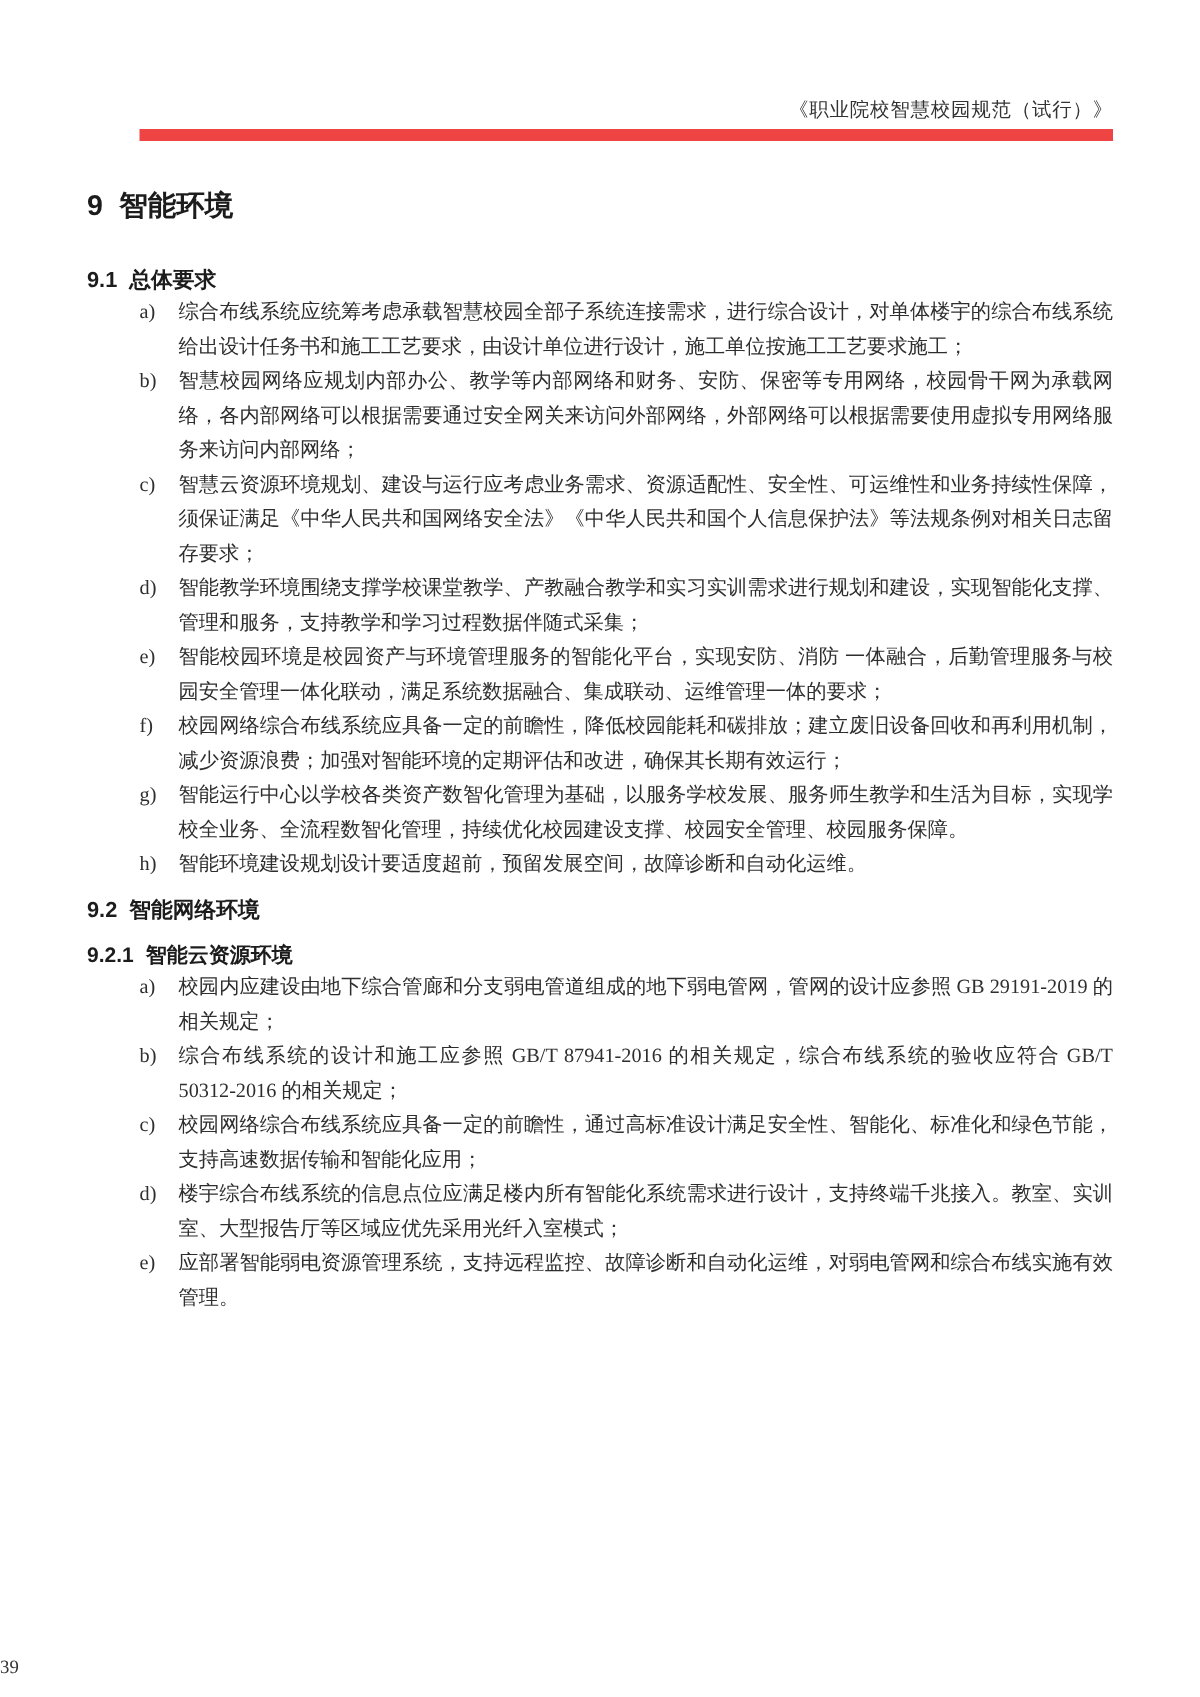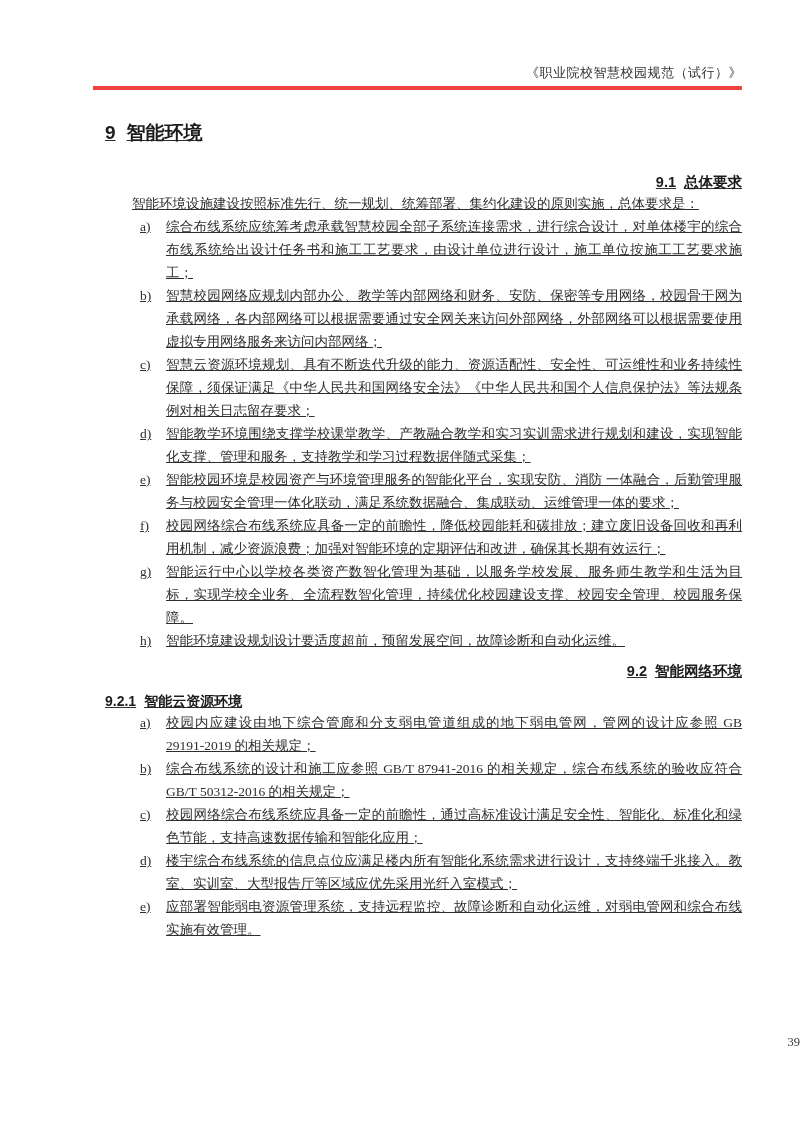--- a/index.html
+++ b/index.html
@@ -17,7 +17,7 @@
     margin: 0 58px 0 93px;
     padding-top: 64px;
     padding-bottom: 4px;
-    border-bottom: 4px solid #ef4444;
+    border-bottom: 8px solid #ef4444;
     text-align: right;
     font-size: 13px;
     color: #333333;

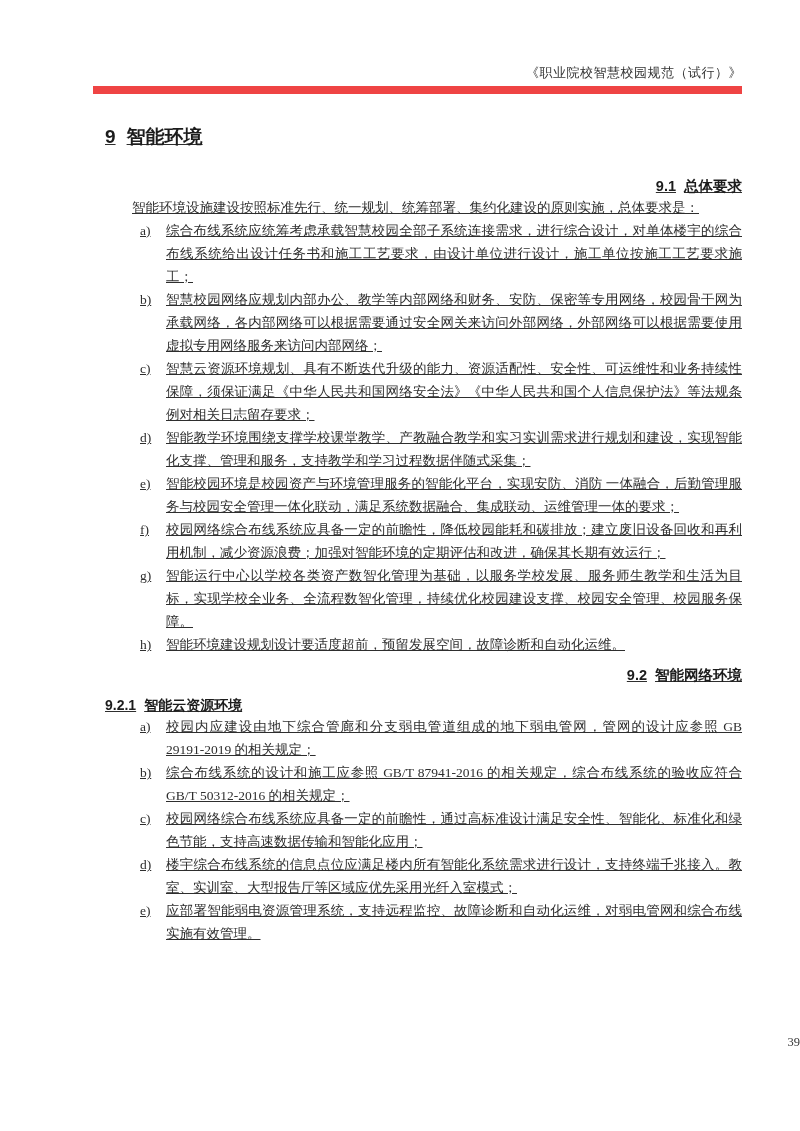--- a/index.html
+++ b/index.html
@@ -24,8 +24,7 @@
     letter-spacing: 0.5px;
   }
   .content {
-    margin: 0 58px 0 105px;
-    text-decoration: underline;
+    margin: 0 58px 0 58px;
   }
   .chapter-heading {
     margin-top: 30px;

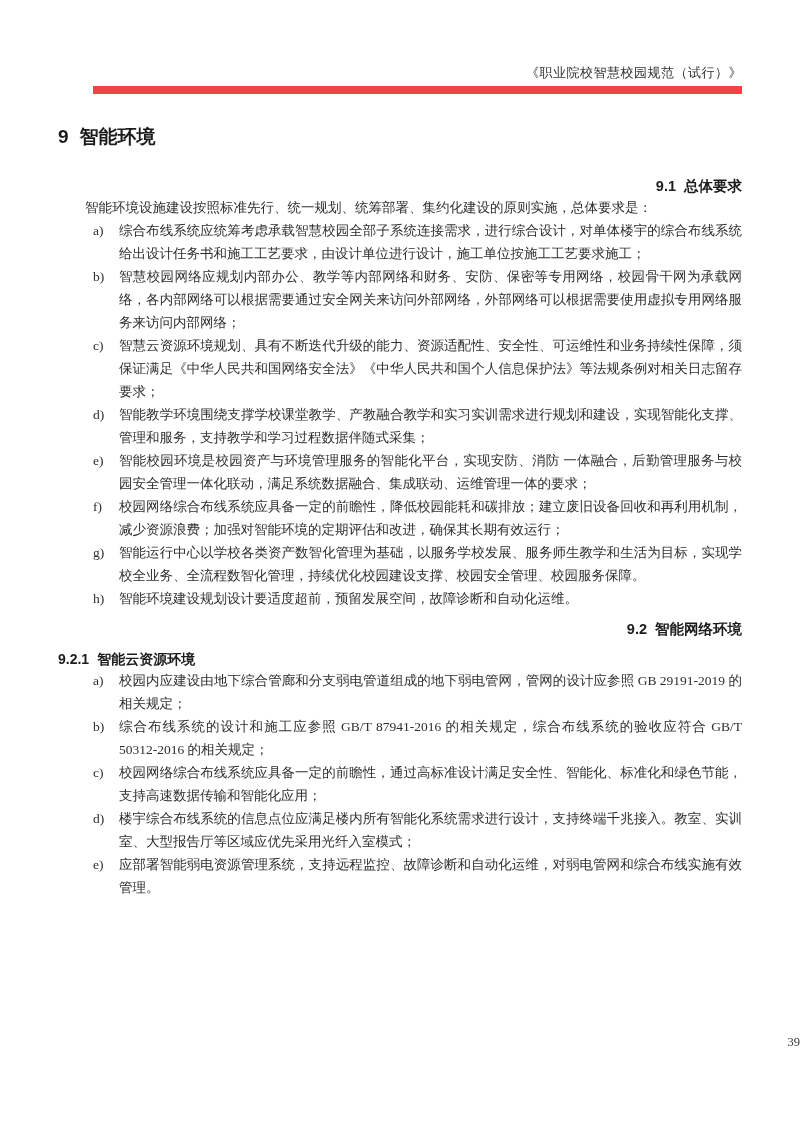--- a/index.html
+++ b/index.html
@@ -40,7 +40,6 @@
     font-size: 14.5px;
     font-weight: bold;
     color: #1c1c1c;
-    text-align: right;
   }
   .section-heading .title-gap { margin-left: 8px; }
   .sub-heading {

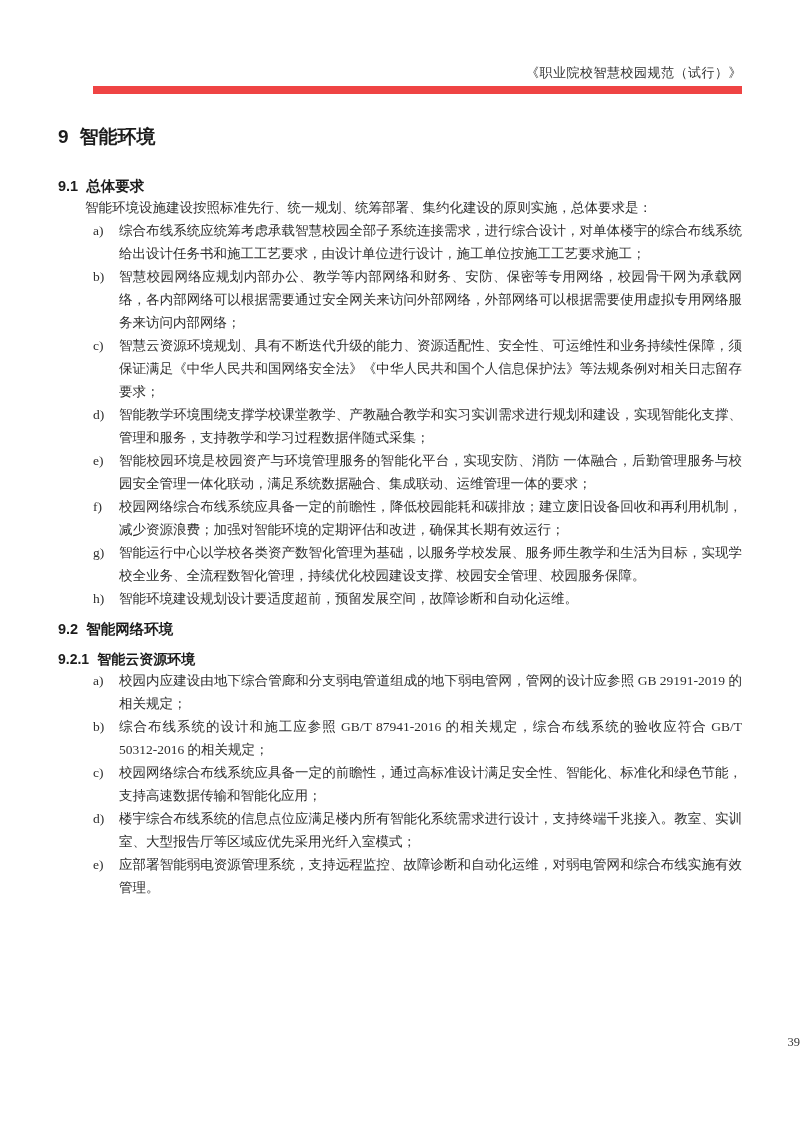--- a/index.html
+++ b/index.html
@@ -95,7 +95,6 @@
       <span>9.1</span><span class="title-gap">总体要求</span>
     </div>
 
-    <p class="para no-space">智能环境设施建设按照标准先行、统一规划、统筹部署、集约化建设的原则实施，总体要求是：</p>
 
     <div class="item-list">
       <div class="item">

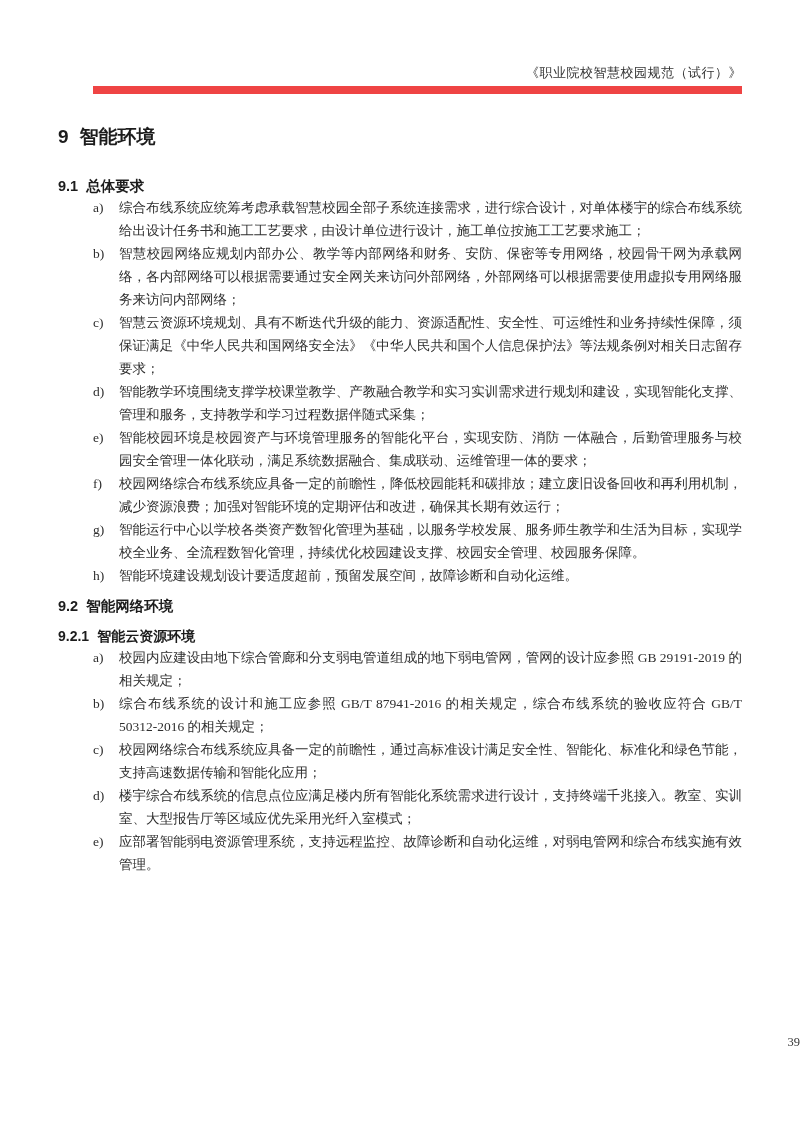--- a/index.html
+++ b/index.html
@@ -107,7 +107,7 @@
       </div>
       <div class="item">
         <span class="item-label">c)</span>
-        <span class="item-text">智慧云资源环境规划、具有不断迭代升级的能力、资源适配性、安全性、可运维性和业务持续性保障，须保证满足《中华人民共和国网络安全法》《中华人民共和国个人信息保护法》等法规条例对相关日志留存要求；</span>
+        <span class="item-text">智慧云资源环境规划、建设与运行应考虑业务需求、资源适配性、安全性、可运维性和业务持续性保障，须保证满足《中华人民共和国网络安全法》《中华人民共和国个人信息保护法》等法规条例对相关日志留存要求；</span>
       </div>
       <div class="item">
         <span class="item-label">d)</span>

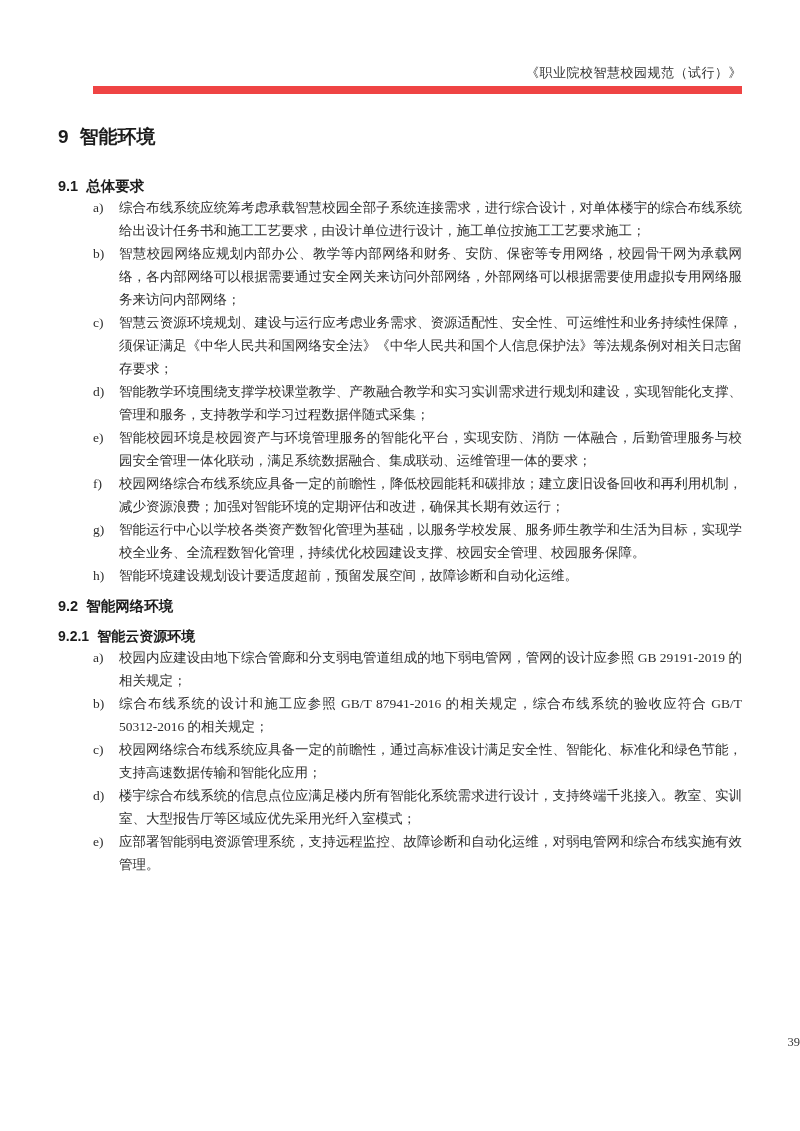--- a/index.html
+++ b/index.html
@@ -68,10 +68,10 @@
   .item-text { flex: 1; text-align: justify; }
   .page-number {
     position: absolute;
-    top: 1035px;
+    top: 1104px;
     left: 0;
     width: 100%;
-    text-align: right;
+    text-align: left;
     font-size: 12.5px;
     color: #333333;
   }

